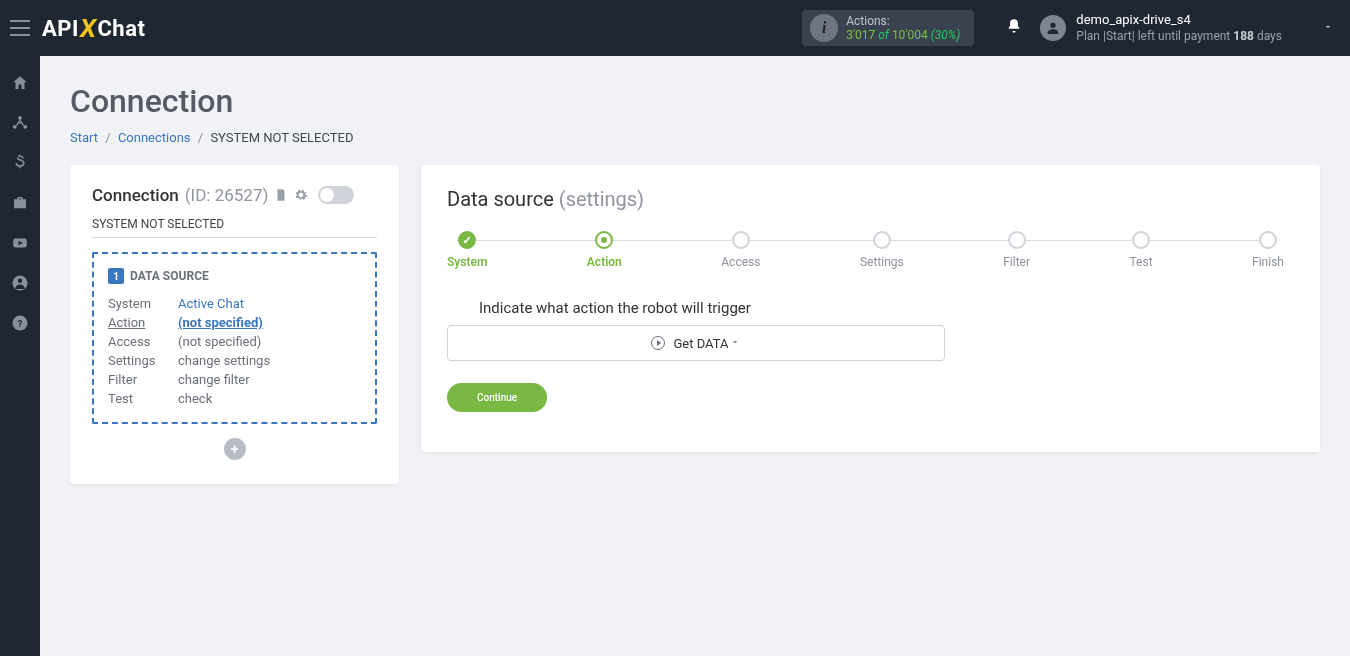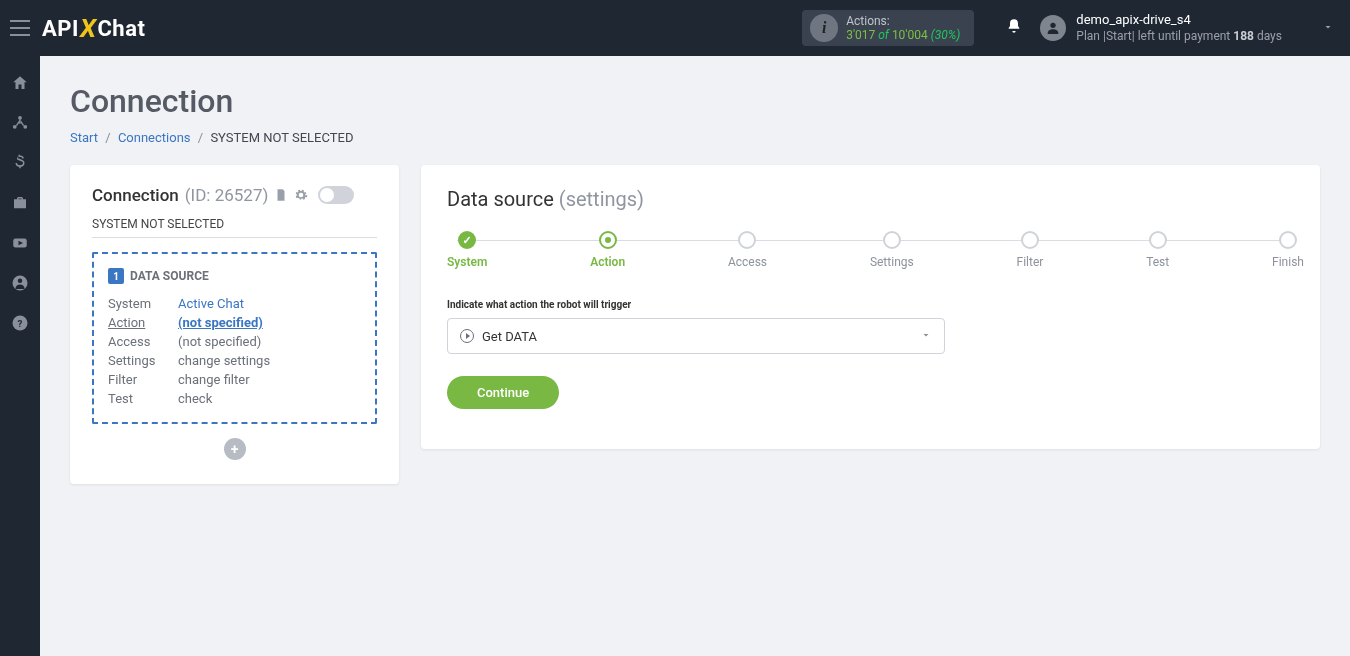--- a/index.html
+++ b/index.html
@@ -64,7 +64,7 @@
   .add-btn { width: 22px; height: 22px; border-radius: 50%; background: #b7bcc4; color: #fff; display: flex; align-items: center; justify-content: center; margin: 14px auto 0 auto; font-size: 14px; font-weight: 600;}
 
   
-  .right-card { flex: 1; padding: 22px 16px 40px 26px; }
+  .right-card { flex: 1; padding: 22px 36px 40px 26px; }
   .rc-title { font-size: 20px; color: #333; margin-bottom: 20px; }
   .rc-title .muted { color: #9095a0; }
   .stepper { display: flex; align-items: center; justify-content: space-between; margin-bottom: 30px; position: relative; }

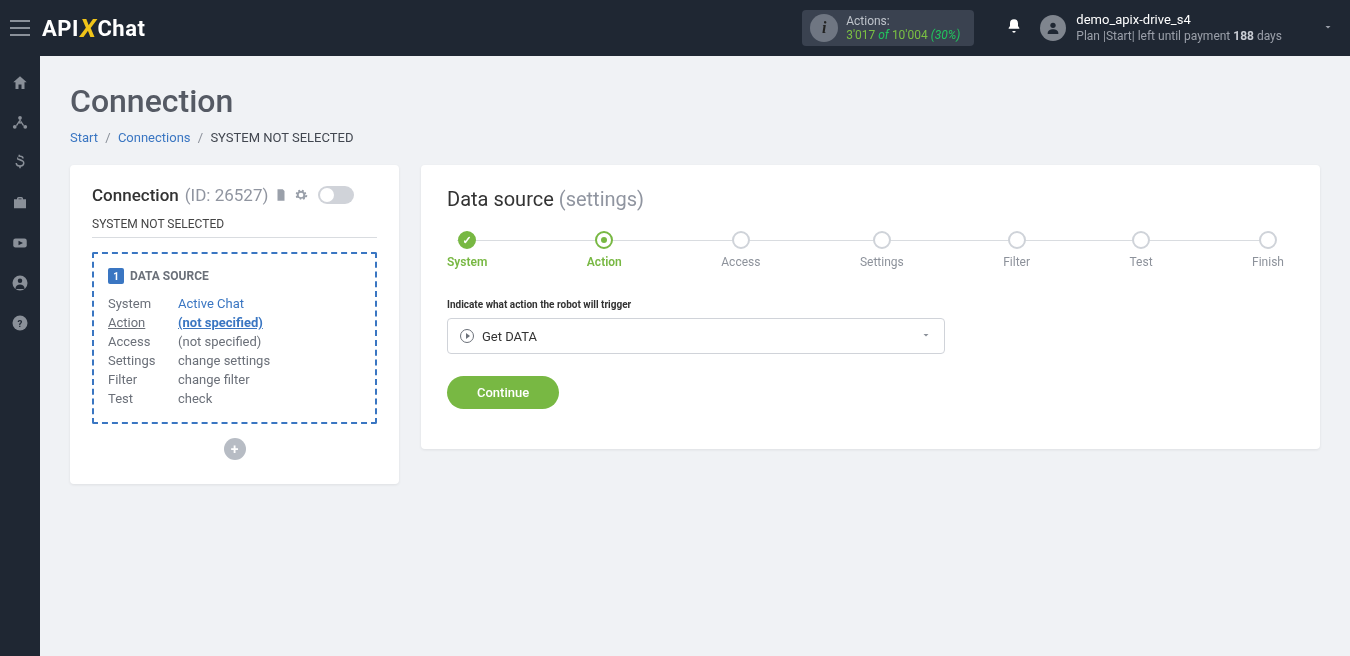--- a/index.html
+++ b/index.html
@@ -77,7 +77,7 @@
   .step .lbl { font-size: 12px; color: #8d929b; }
   .step.done .lbl, .step.active .lbl { color: #78b843; font-weight: 600; }
   .step-line { position: absolute; height: 1px; background: #d9dce0; top: 9px; left: 10px; right: 10px; z-index:0;}
-  .form-label { font-size: 10px; font-weight: 700; color: #333; margin-bottom: 8px; }
+  .form-label { font-size: 15px; font-weight: 400; color: #333; margin-bottom: 8px; margin-left: 32px; }
   .select { width: 498px; height: 36px; border: 1px solid #d0d3d9; border-radius: 4px; display: flex; align-items: center; padding: 0 12px; font-size: 13px; color: #333; justify-content: space-between; margin-bottom: 22px;}
   .select .play { width:14px; height:14px; border:1.5px solid #6b7079; border-radius:50%; display:flex; align-items:center; justify-content:center; margin-right:8px;}
   .select .play::after{content:""; width:0; height:0; border-left:4px solid #6b7079; border-top:3px solid transparent; border-bottom:3px solid transparent; margin-left:1px;}

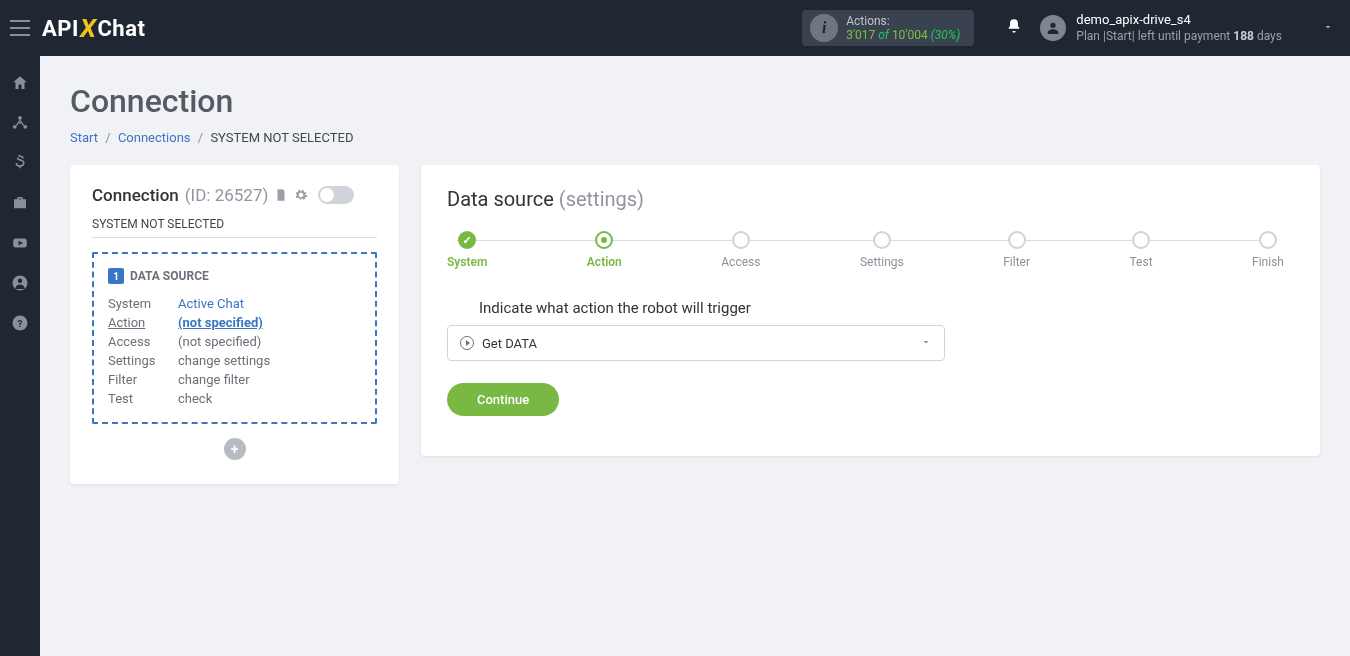--- a/index.html
+++ b/index.html
@@ -78,7 +78,7 @@
   .step.done .lbl, .step.active .lbl { color: #78b843; font-weight: 600; }
   .step-line { position: absolute; height: 1px; background: #d9dce0; top: 9px; left: 10px; right: 10px; z-index:0;}
   .form-label { font-size: 15px; font-weight: 400; color: #333; margin-bottom: 8px; margin-left: 32px; }
-  .select { width: 498px; height: 36px; border: 1px solid #d0d3d9; border-radius: 4px; display: flex; align-items: center; padding: 0 12px; font-size: 13px; color: #333; justify-content: space-between; margin-bottom: 22px;}
+  .select { width: 498px; height: 36px; border: 1px solid #d0d3d9; border-radius: 4px; display: flex; align-items: center; padding: 0 12px; font-size: 13px; color: #333; justify-content: center; margin-bottom: 22px;}
   .select .play { width:14px; height:14px; border:1.5px solid #6b7079; border-radius:50%; display:flex; align-items:center; justify-content:center; margin-right:8px;}
   .select .play::after{content:""; width:0; height:0; border-left:4px solid #6b7079; border-top:3px solid transparent; border-bottom:3px solid transparent; margin-left:1px;}
   .select .chev { color:#8a9099; font-size:12px;}

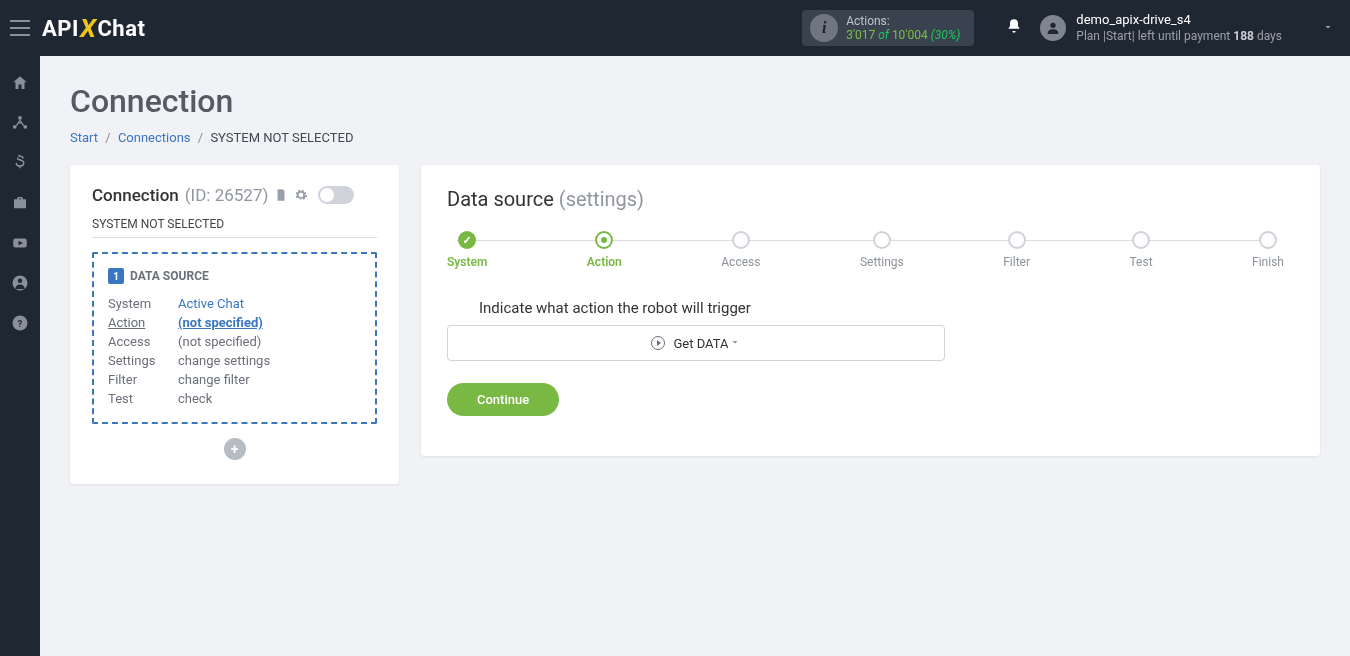--- a/index.html
+++ b/index.html
@@ -82,7 +82,7 @@
   .select .play { width:14px; height:14px; border:1.5px solid #6b7079; border-radius:50%; display:flex; align-items:center; justify-content:center; margin-right:8px;}
   .select .play::after{content:""; width:0; height:0; border-left:4px solid #6b7079; border-top:3px solid transparent; border-bottom:3px solid transparent; margin-left:1px;}
   .select .chev { color:#8a9099; font-size:12px;}
-  .continue-btn { background: #78b843; color:#fff; border:none; border-radius: 18px; padding: 9px 30px; font-size:13px; font-weight:500; cursor:pointer;}
+  .continue-btn { background: #78b843; color:#fff; border:none; border-radius: 18px; padding: 9px 30px; font-size:10px; font-weight:500; cursor:pointer;}
 </style>
 </head>
 <body>

